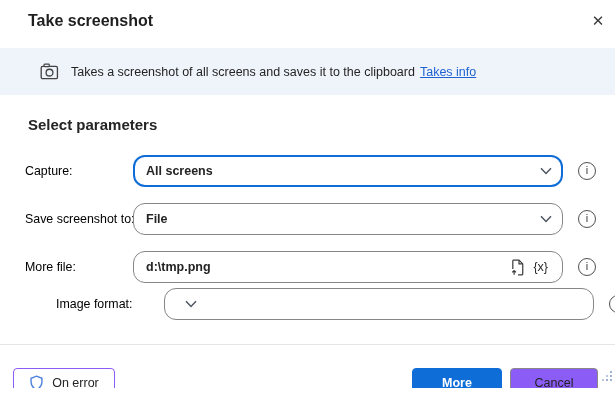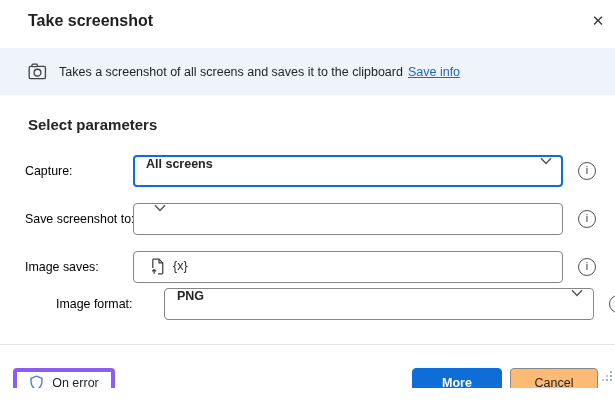--- a/index.html
+++ b/index.html
@@ -15,7 +15,7 @@
 
   
   .banner { position:absolute; left:0; top:48px; width:615px; height:47px; background:#eff4fb;
-    display:flex; align-items:center; padding:0 28px; }
+    display:flex; align-items:center; padding:0 40px; }
   .cam-icon { display:inline-flex; margin-right:12px; flex:0 0 auto; }
   .banner-text { font-size:12.5px; color:#242424; white-space:nowrap; }
   .more-info { font-size:12.5px; color:#1f63d2; text-decoration:underline; margin-left:5px; cursor:pointer; white-space:nowrap; }

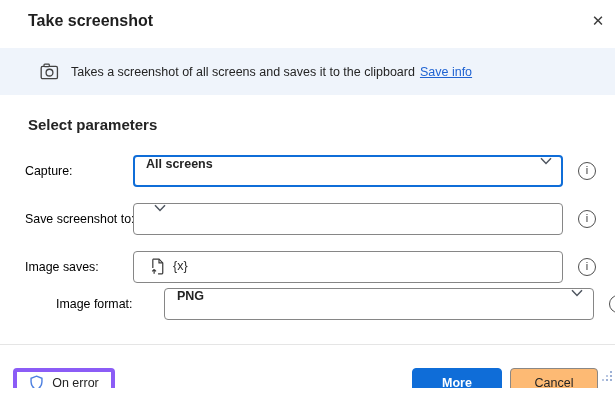--- a/index.html
+++ b/index.html
@@ -68,7 +68,7 @@
       </svg>
     </span>
     <span class="banner-text">Takes a screenshot of all screens and saves it to the clipboard</span>
-    <a class="more-info">Save info</a>
+    <a class="more-info">Takes info</a>
   </div>
 
   <div class="section-heading">Select parameters</div>

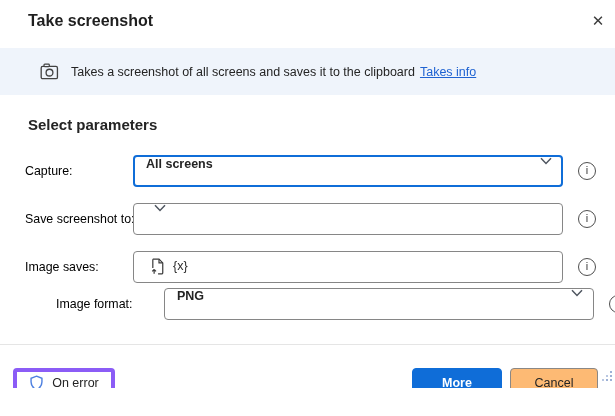--- a/index.html
+++ b/index.html
@@ -29,7 +29,7 @@
   .row-label { position:absolute; left:25px; top:0; height:32px; line-height:32px; font-size:12.4px;
     color:#000000; white-space:nowrap; }
   .control { position:absolute; left:133px; top:0; width:430px; height:32px; background:#fff;
-    border:1px solid #868686; border-radius:4px; display:flex; padding:0 10px 0 12px; cursor:pointer; }
+    border:1px solid #868686; border-radius:12px; display:flex; align-items:center; padding:0 10px 0 12px; cursor:pointer; }
   .control.focused { border:2px solid #0f6dd8; padding:0 9px 0 11px; }
   .control-value { font-size:12.5px; font-weight:600; color:#242424; flex:1 1 auto; white-space:nowrap; overflow:hidden; }
   .chev { display:inline-flex; flex:0 0 auto; margin-left:8px; }

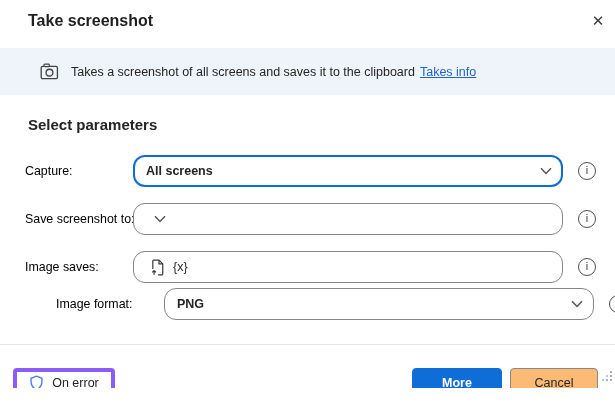--- a/index.html
+++ b/index.html
@@ -89,6 +89,7 @@
   <div class="row r2">
     <span class="row-label">Save screenshot to:</span>
     <div class="control">
+      <span class="control-value">File</span>
       <span class="chev">
         <svg width="12" height="8" viewBox="0 0 12 8">
             <path d="M1 1.2 L6 6.4 L11 1.2" fill="none" stroke="#4f5660" stroke-width="1.5"></path>

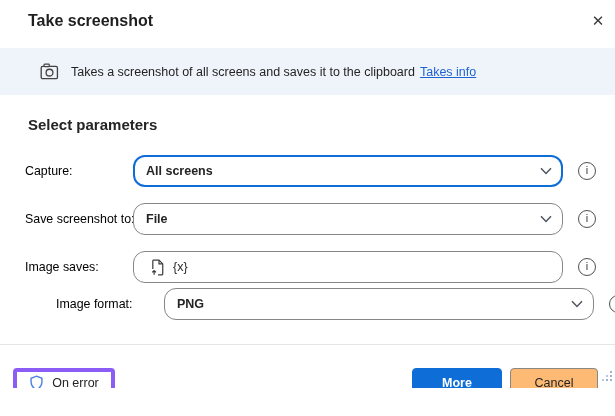--- a/index.html
+++ b/index.html
@@ -100,7 +100,7 @@
   </div>
 
   <div class="row r3">
-    <span class="row-label">Image saves:</span>
+    <span class="row-label">More file:</span>
     <div class="control">
       <button class="field-icon-btn">
         <svg width="15" height="17" viewBox="0 0 16 18">

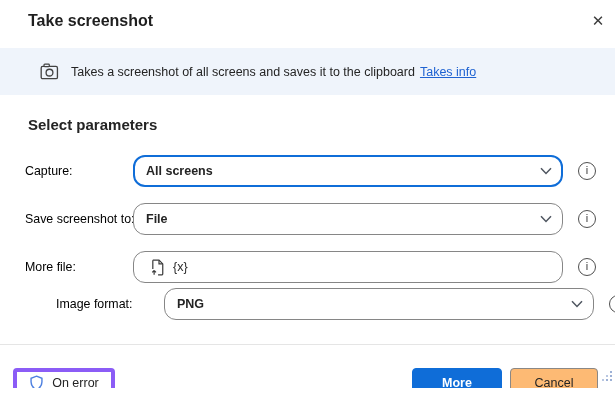--- a/index.html
+++ b/index.html
@@ -102,6 +102,7 @@
   <div class="row r3">
     <span class="row-label">More file:</span>
     <div class="control">
+      <span class="control-value">d:\tmp.png</span>
       <button class="field-icon-btn">
         <svg width="15" height="17" viewBox="0 0 16 18">
           <path d="M3 1.2 H9.6 L13.6 5.2 V15.6 A1.2 1.2 0 0 1 12.4 16.8 H8.6" fill="none" stroke="#3b3b3b" stroke-width="1.3"></path>

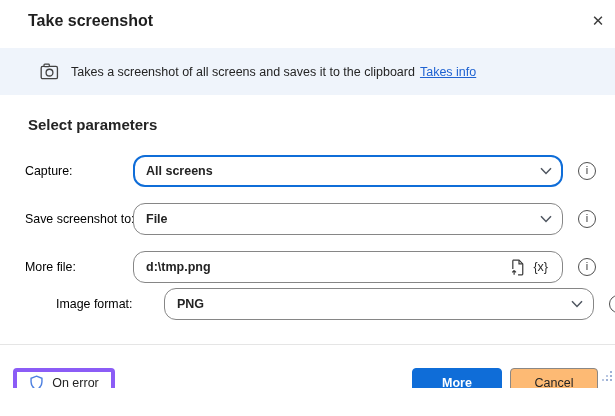--- a/index.html
+++ b/index.html
@@ -121,7 +121,6 @@
   <div class="row r4">
     <span class="row-label">Image format:</span>
     <div class="control">
-      <span class="control-value">PNG</span>
       <span class="chev">
         <svg width="12" height="8" viewBox="0 0 12 8">
             <path d="M1 1.2 L6 6.4 L11 1.2" fill="none" stroke="#4f5660" stroke-width="1.5"></path>

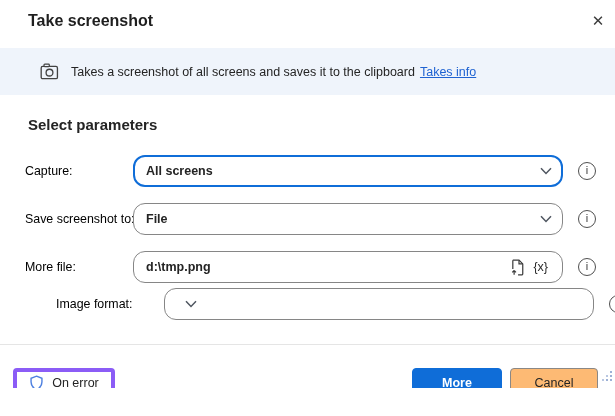--- a/index.html
+++ b/index.html
@@ -44,7 +44,7 @@
   .divider { position:absolute; left:0; top:344px; width:615px; height:1px; background:#e5e5e5; }
   .btn { position:absolute; top:368px; height:30px; border-radius:4px; font-size:12.5px;
     font-family:"Liberation Sans", sans-serif; cursor:pointer; }
-  .btn-onerror { left:13px; width:102px; background:#fff; border:4px solid #8b5cf6; color:#242424;
+  .btn-onerror { left:13px; width:102px; background:#fff; border:1px solid #8b5cf6; color:#242424;
     display:flex; align-items:center; justify-content:center; gap:8px; font-weight:400; }
   .btn-save { left:412px; width:90px; background:#0f6dd8; border:1px solid #0f6dd8; color:#fff; font-weight:600; }
   .btn-cancel { left:510px; width:88px; background:#fdba74; border:1px solid #8a8886; color:#242424; font-weight:400;text-decoration:underline; }

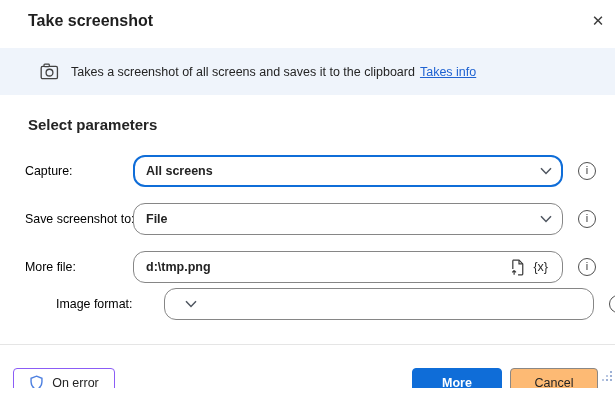--- a/index.html
+++ b/index.html
@@ -47,7 +47,7 @@
   .btn-onerror { left:13px; width:102px; background:#fff; border:1px solid #8b5cf6; color:#242424;
     display:flex; align-items:center; justify-content:center; gap:8px; font-weight:400; }
   .btn-save { left:412px; width:90px; background:#0f6dd8; border:1px solid #0f6dd8; color:#fff; font-weight:600; }
-  .btn-cancel { left:510px; width:88px; background:#fdba74; border:1px solid #8a8886; color:#242424; font-weight:400;text-decoration:underline; }
+  .btn-cancel { left:510px; width:88px; background:#8b5cf6; border:1px solid #8a8886; color:#242424; font-weight:400;text-decoration:underline; }
 
   .grip { position:absolute; right:2px; bottom:2px; cursor:nwse-resize; }
 </style>

